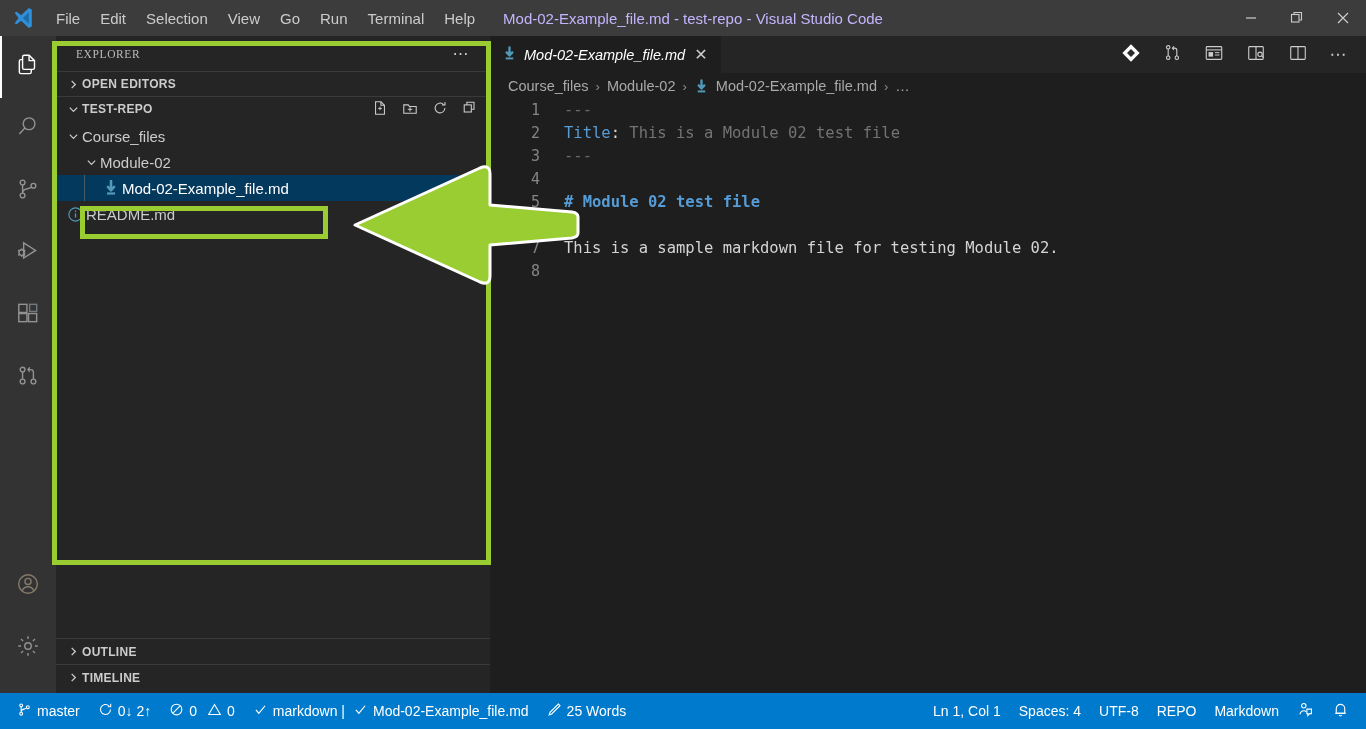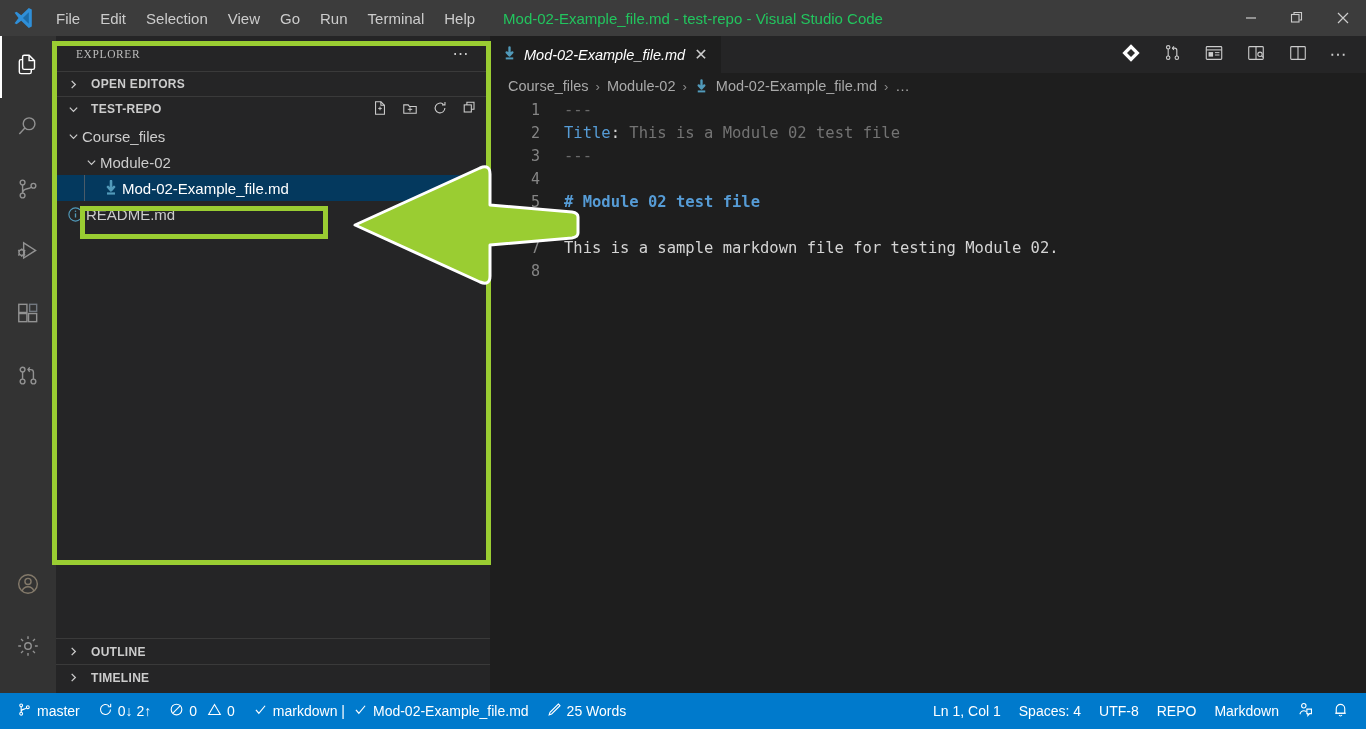--- a/index.html
+++ b/index.html
@@ -25,7 +25,7 @@
   }
   .win-title {
     position: absolute; left: 0; right: 0; text-align: center;
-    color: #22c55e; font-size: 15px; pointer-events: none; margin-left: 20px;
+    color: #c4b5fd; font-size: 15px; pointer-events: none; margin-left: 20px;
   }
   .win-ctrl-wrap { position: absolute; right: 0; top: 0; height: 36px; display: flex; z-index: 5; }
   .win-btn { width: 46px; height: 36px; display: flex; align-items: center; justify-content: center; }

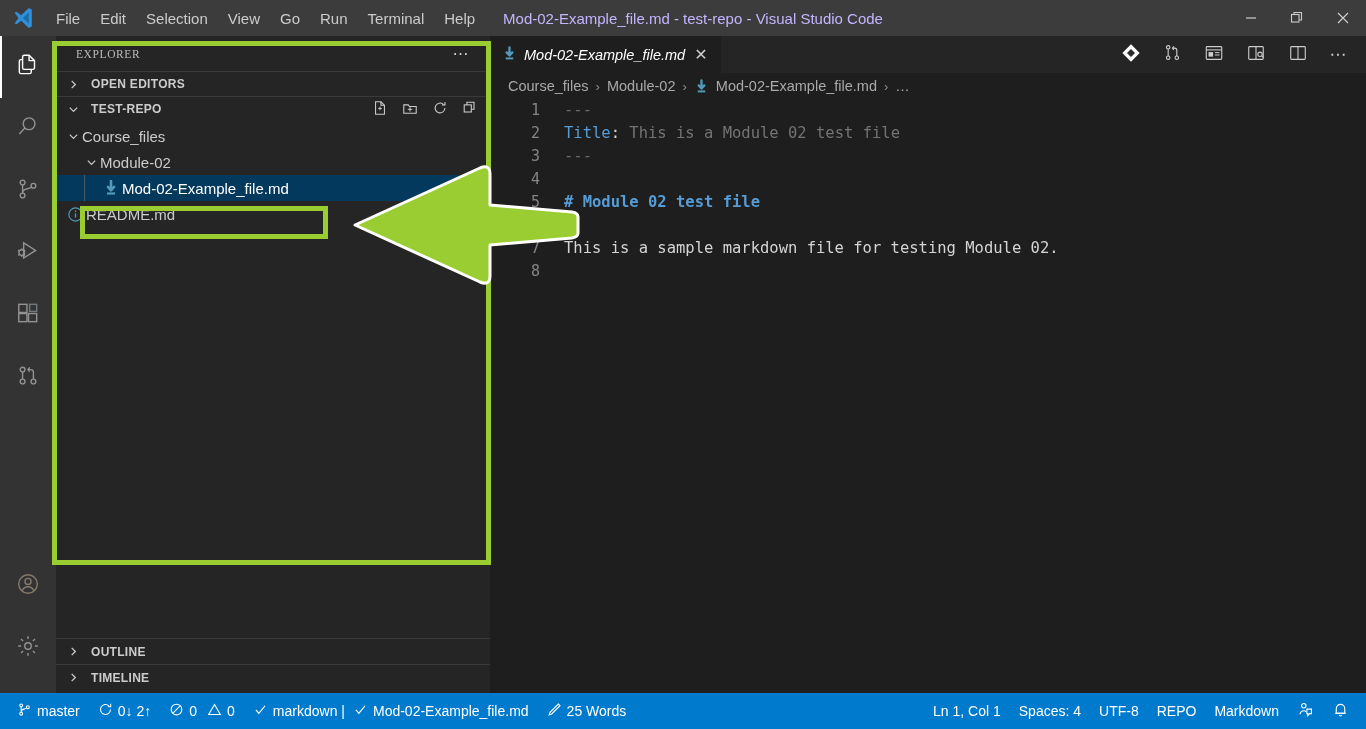--- a/index.html
+++ b/index.html
@@ -59,7 +59,7 @@
   .sect-head {
     height: 25px; display: flex; align-items: center; color: #cccccc;
     font-size: 12px; font-weight: bold; letter-spacing: 0.3px;
-    border-top: 1px solid #3a3a3a; padding-left: 8px; gap: 9px;
+    border-top: 1px solid #3a3a3a; padding-left: 8px;
   }
   .twisty { width: 18px; display: flex; align-items: center; justify-content: center; color: #cccccc; }
   .sect-actions { margin-left: auto; display: flex; padding-right: 12px; gap: 14px; }

